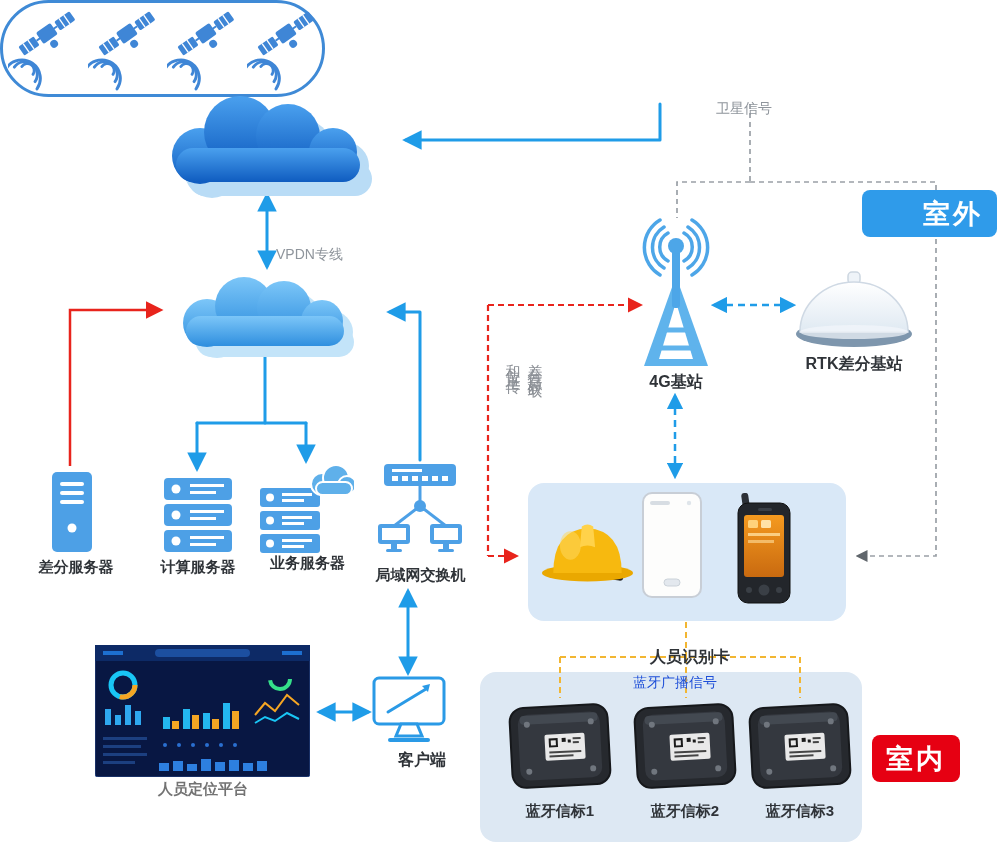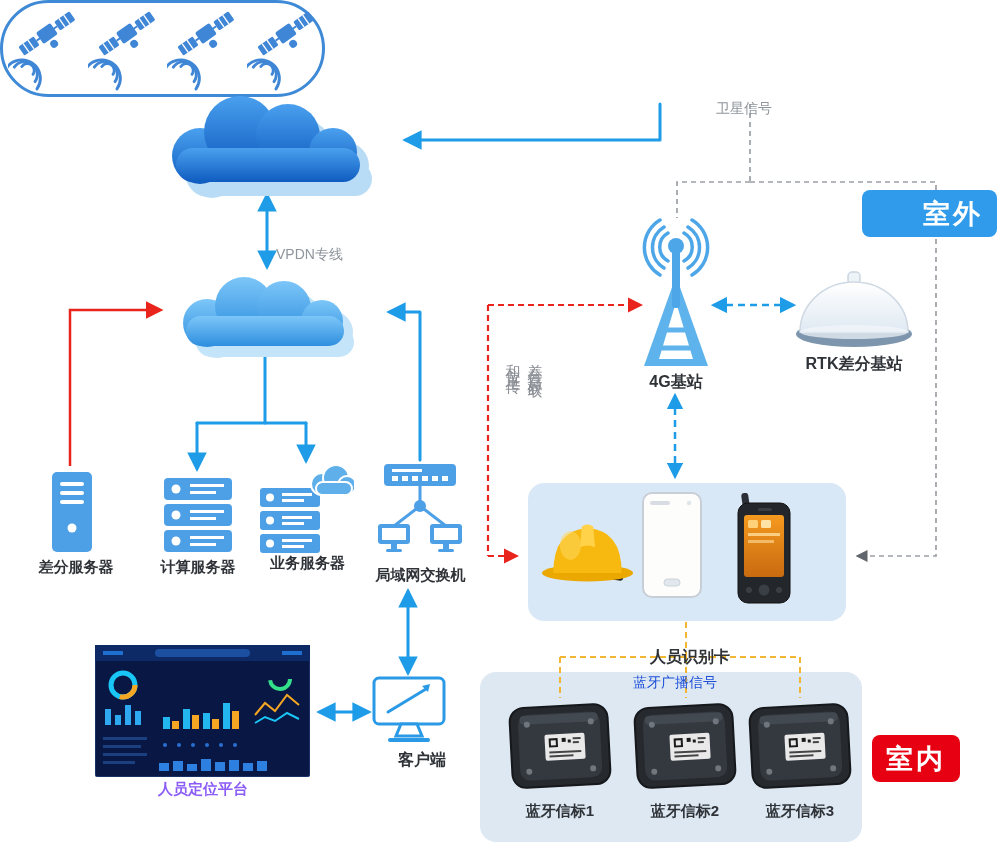--- a/index.html
+++ b/index.html
@@ -443,7 +443,7 @@
     </g>
   </svg>
 </div>
-<div class="node-label" style="left:128px;top:780px;width:150px;color:#8b5cf6;">人员定位平台</div>
+<div class="node-label" style="left:128px;top:780px;width:150px;color:#737373;">人员定位平台</div>
 
 <div class="node" style="left:372px;top:676px;">
   <svg width="74" height="72" viewBox="0 0 74 72">

